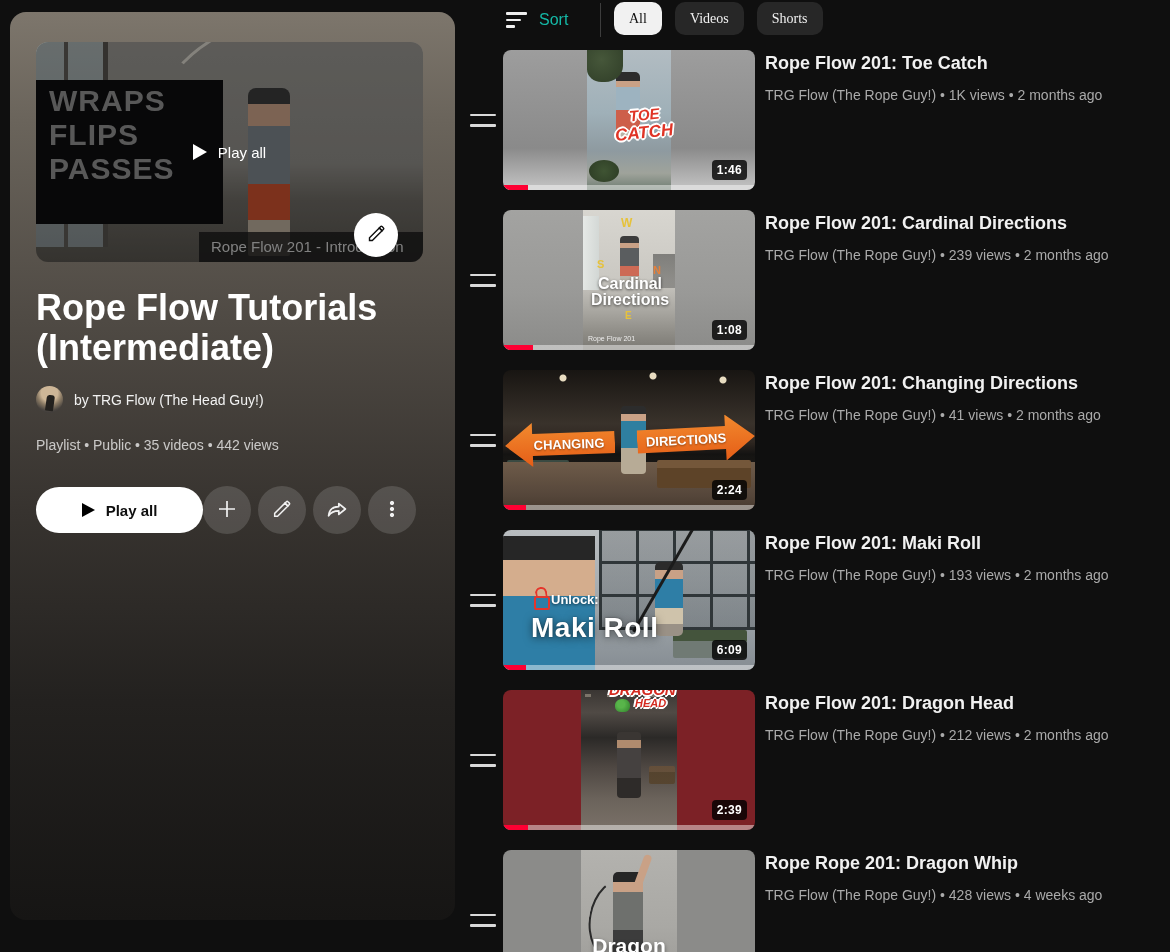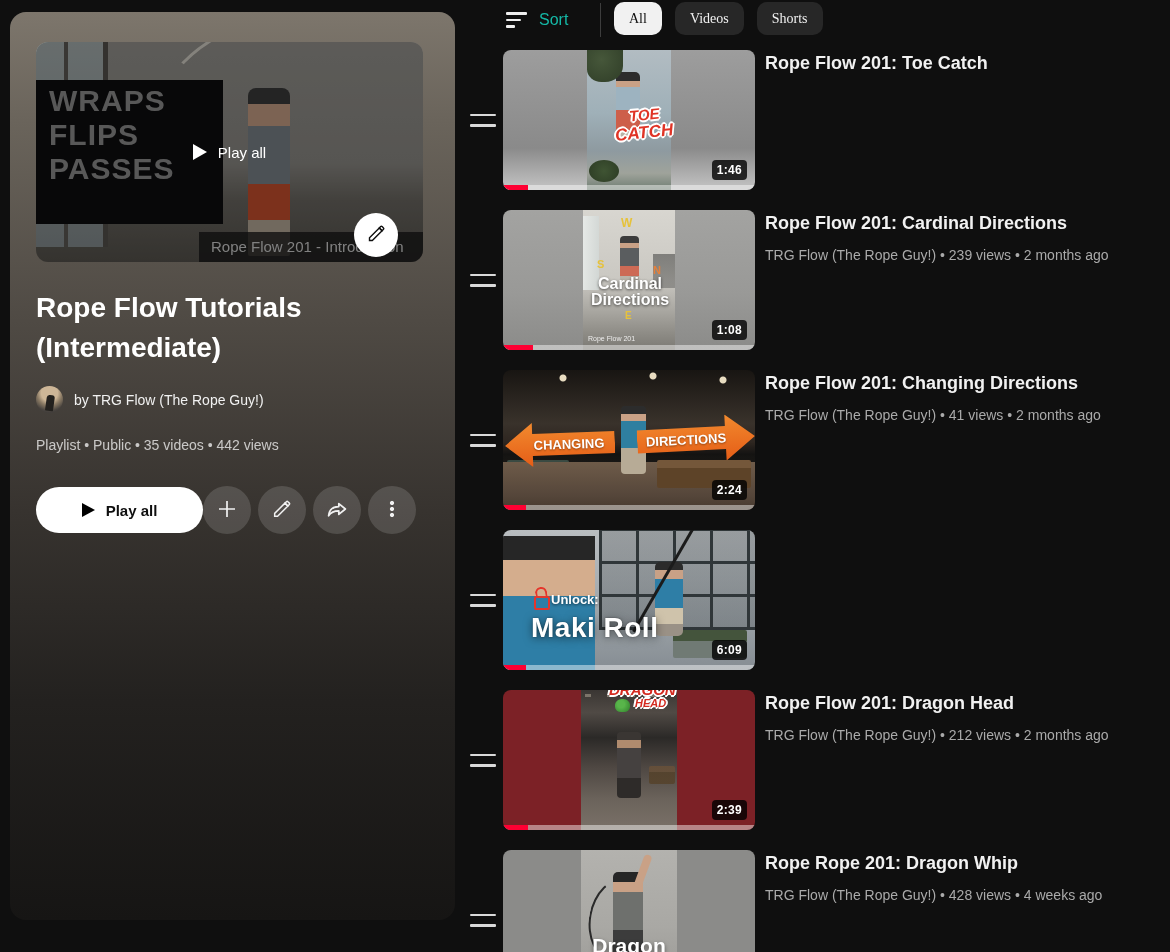--- a/index.html
+++ b/index.html
@@ -334,6 +334,7 @@
     </div>
     <div class="vinfo">
       <div class="vtitle">Rope Flow 201: Toe Catch</div>
+      <div class="vmeta">TRG Flow (The Rope Guy!) • 1K views • 2 months ago</div>
     </div>
   </div>
 

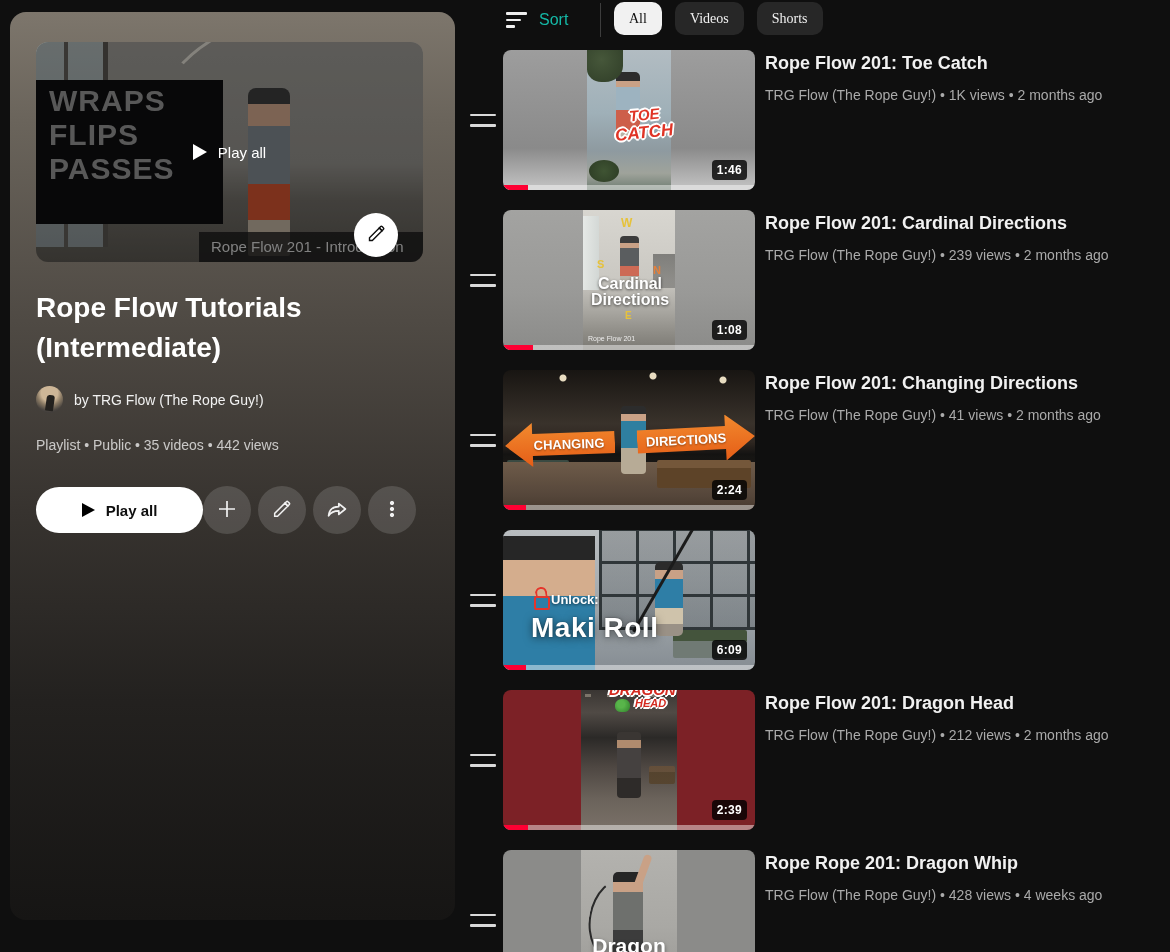--- a/index.html
+++ b/index.html
@@ -48,7 +48,7 @@
     background:#fff; display:flex; align-items:center; justify-content:center; }
 
   .p-title { position:absolute; left:26px; top:276px; width:390px;
-    font-size:28px; font-weight:700; line-height:40px; color:#fff; }
+    font-size:36px; font-weight:700; line-height:40px; color:#fff; }
   .p-byline-row { position:absolute; left:26px; top:374px; display:flex; align-items:center; gap:11px; }
   .p-avatar { width:27px; height:27px; border-radius:50%;
     background:radial-gradient(circle at 50% 26%,#cdb697 0 34%,#8a7a64 52%,#4a4540 74%,#2e2c30 100%); position:relative; overflow:hidden; }

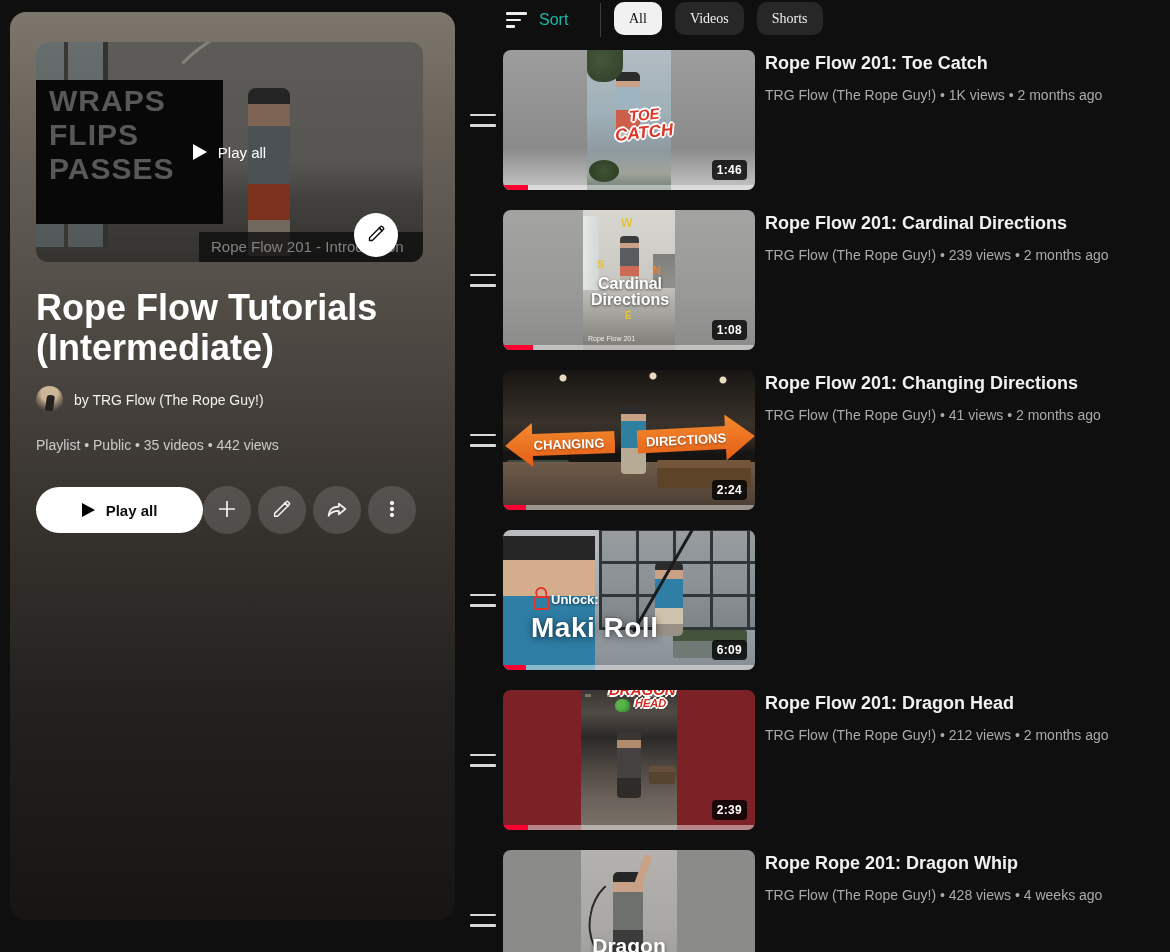--- a/index.html
+++ b/index.html
@@ -253,7 +253,7 @@
 
   <div class="p-byline-row">
     <span class="p-avatar"></span>
-    <span class="p-byline">by TRG Flow (The Rope Guy!)</span>
+    <span class="p-byline">by TRG Flow (The Head Guy!)</span>
   </div>
 
   <div class="p-stats">Playlist • Public • 35 videos • 442 views</div>

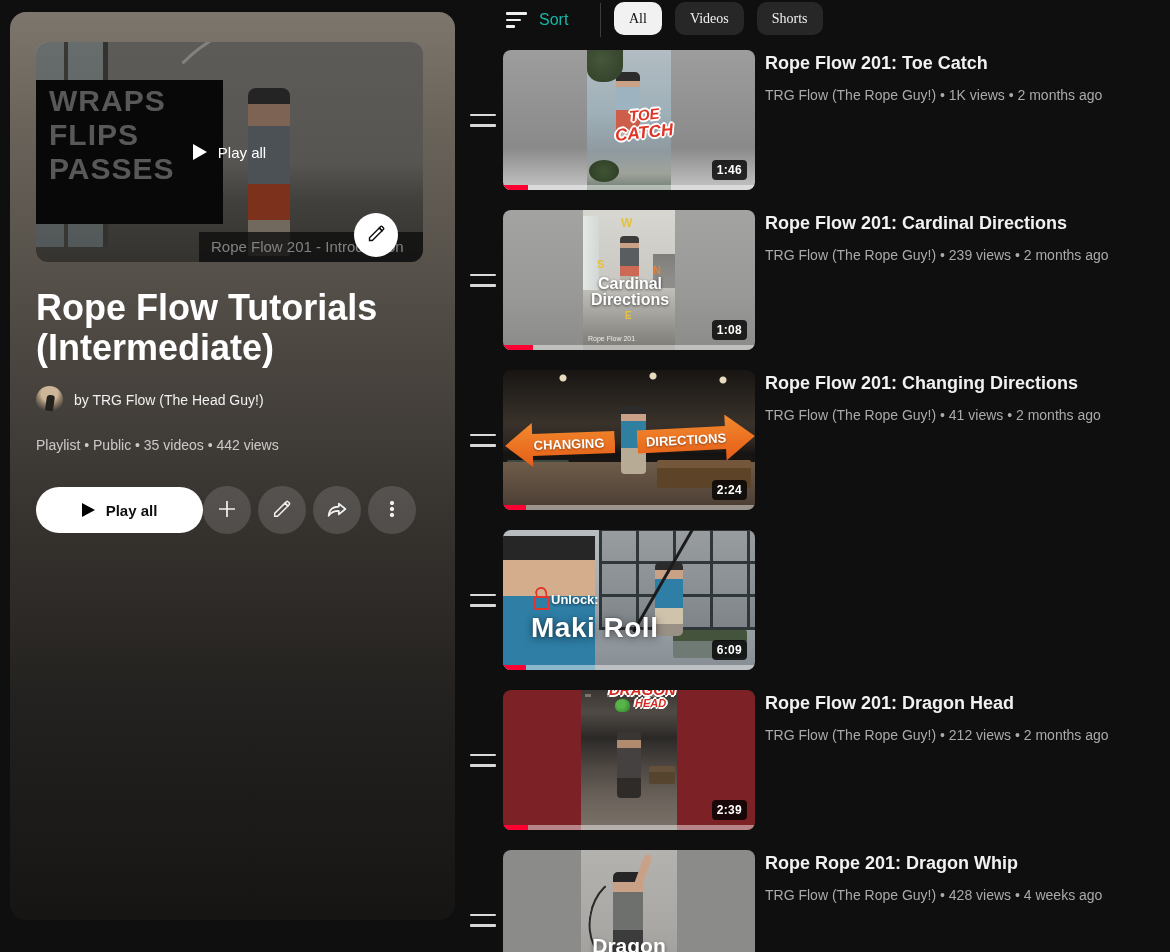--- a/index.html
+++ b/index.html
@@ -406,6 +406,10 @@
         <div class="pfill" style="width: 9%;"></div>
       </div>
     </div>
+    <div class="vinfo">
+      <div class="vtitle">Rope Flow 201: Maki Roll</div>
+      <div class="vmeta">TRG Flow (The Rope Guy!) • 193 views • 2 months ago</div>
+    </div>
   </div>
 
   <div class="vrow">

